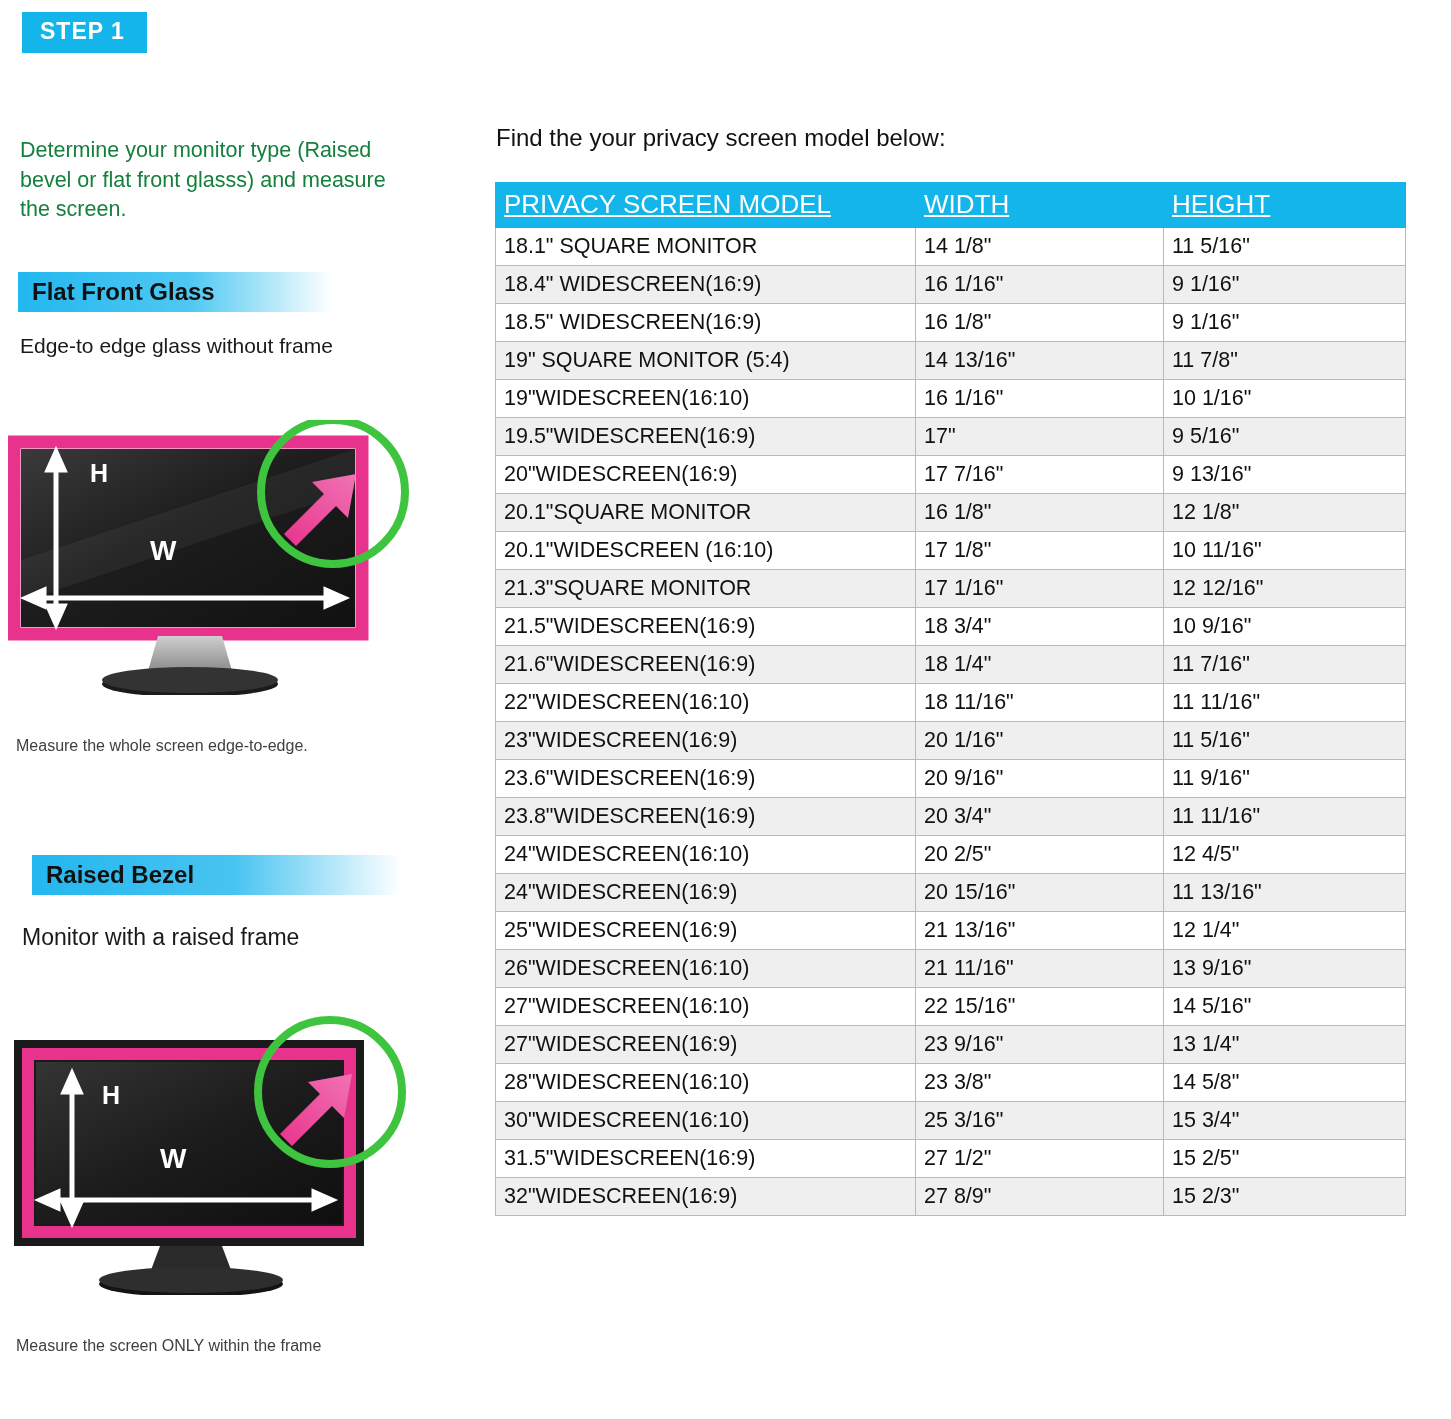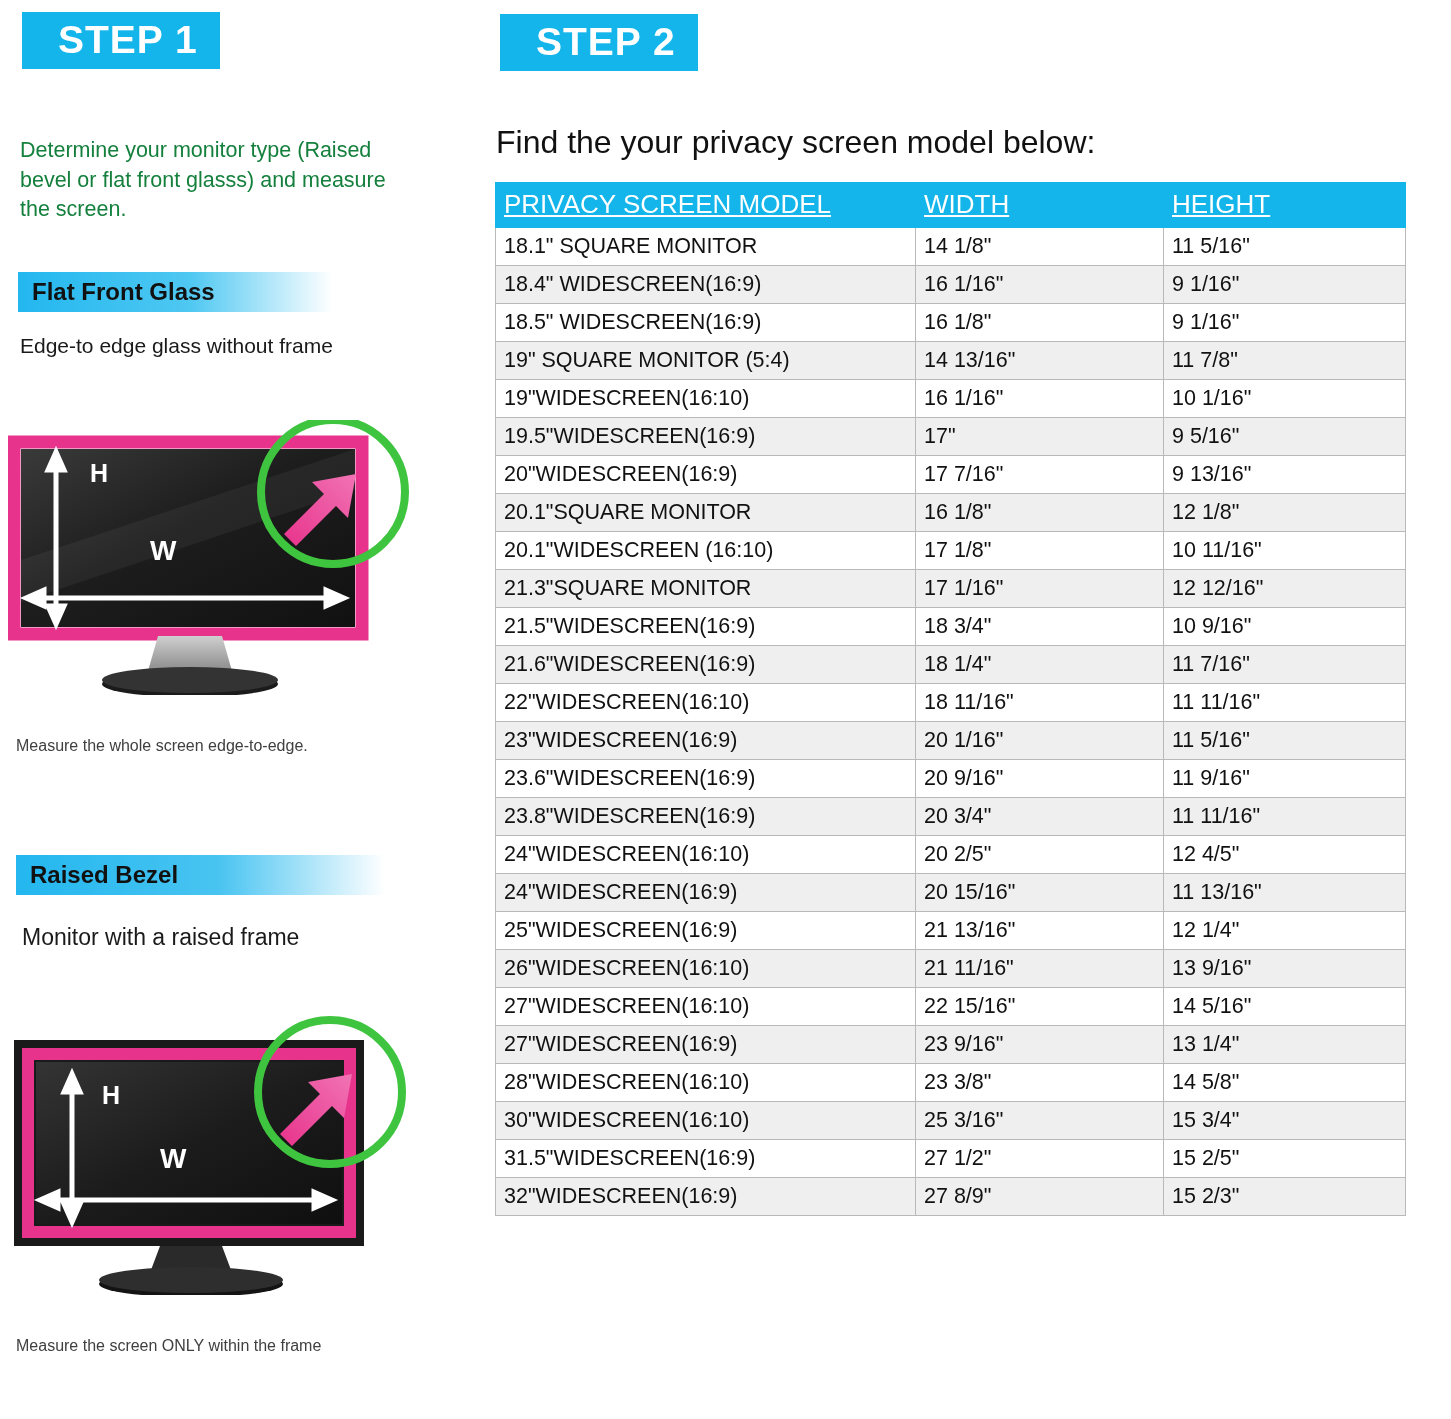--- a/index.html
+++ b/index.html
@@ -33,10 +33,10 @@
     background: #13b5ea;
     color: #ffffff;
     font-weight: bold;
-    font-size: 39px;
+    font-size: 23px;
     letter-spacing: 1px;
     display: inline-block;
-    padding: 8px 22px 10px 36px;
+    padding: 8px 22px 10px 18px;
     line-height: 1.0;
   }
   .step1-badge-wrap {

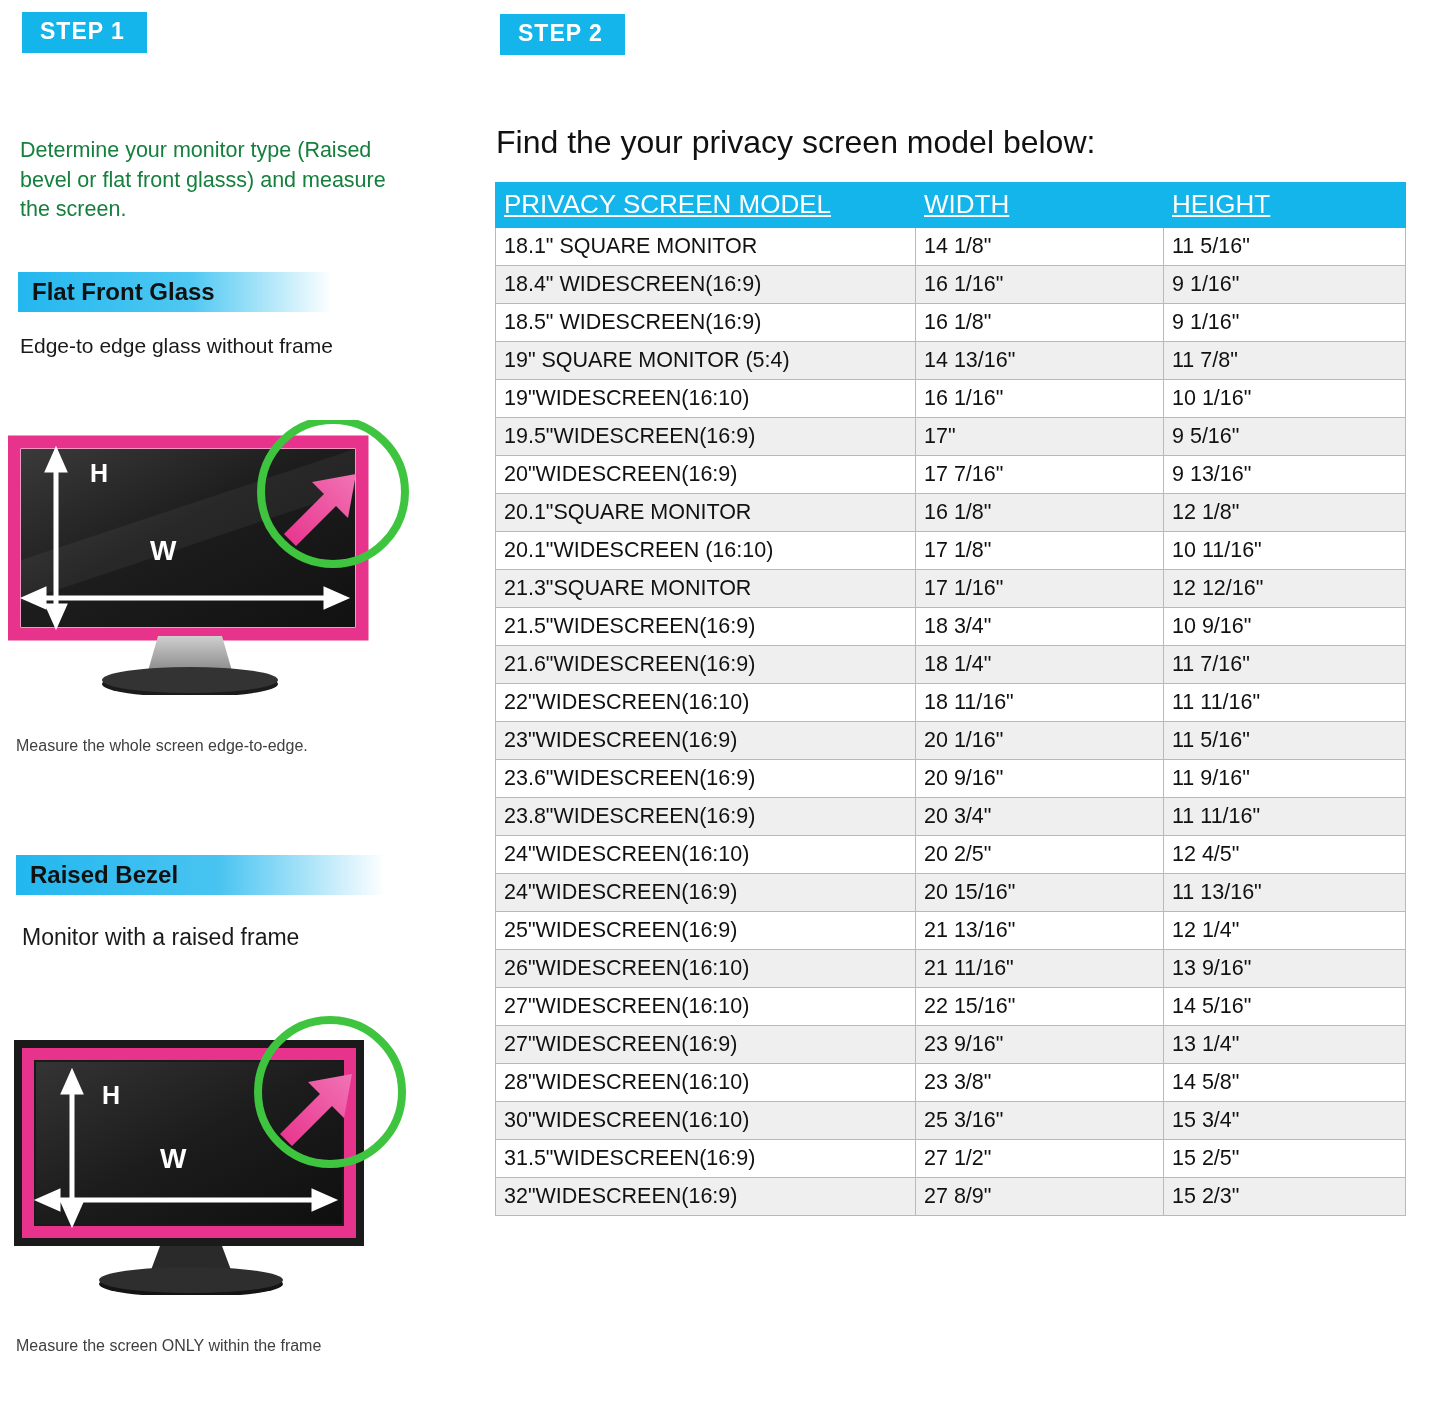--- a/index.html
+++ b/index.html
@@ -280,9 +280,6 @@
 
   <div class="right-col">
 
-    <div class="step2-badge-wrap">
-      <div class="step-badge">STEP 2</div>
-    </div>
 
     <div class="find-title">Find the your privacy screen model below:</div>
 

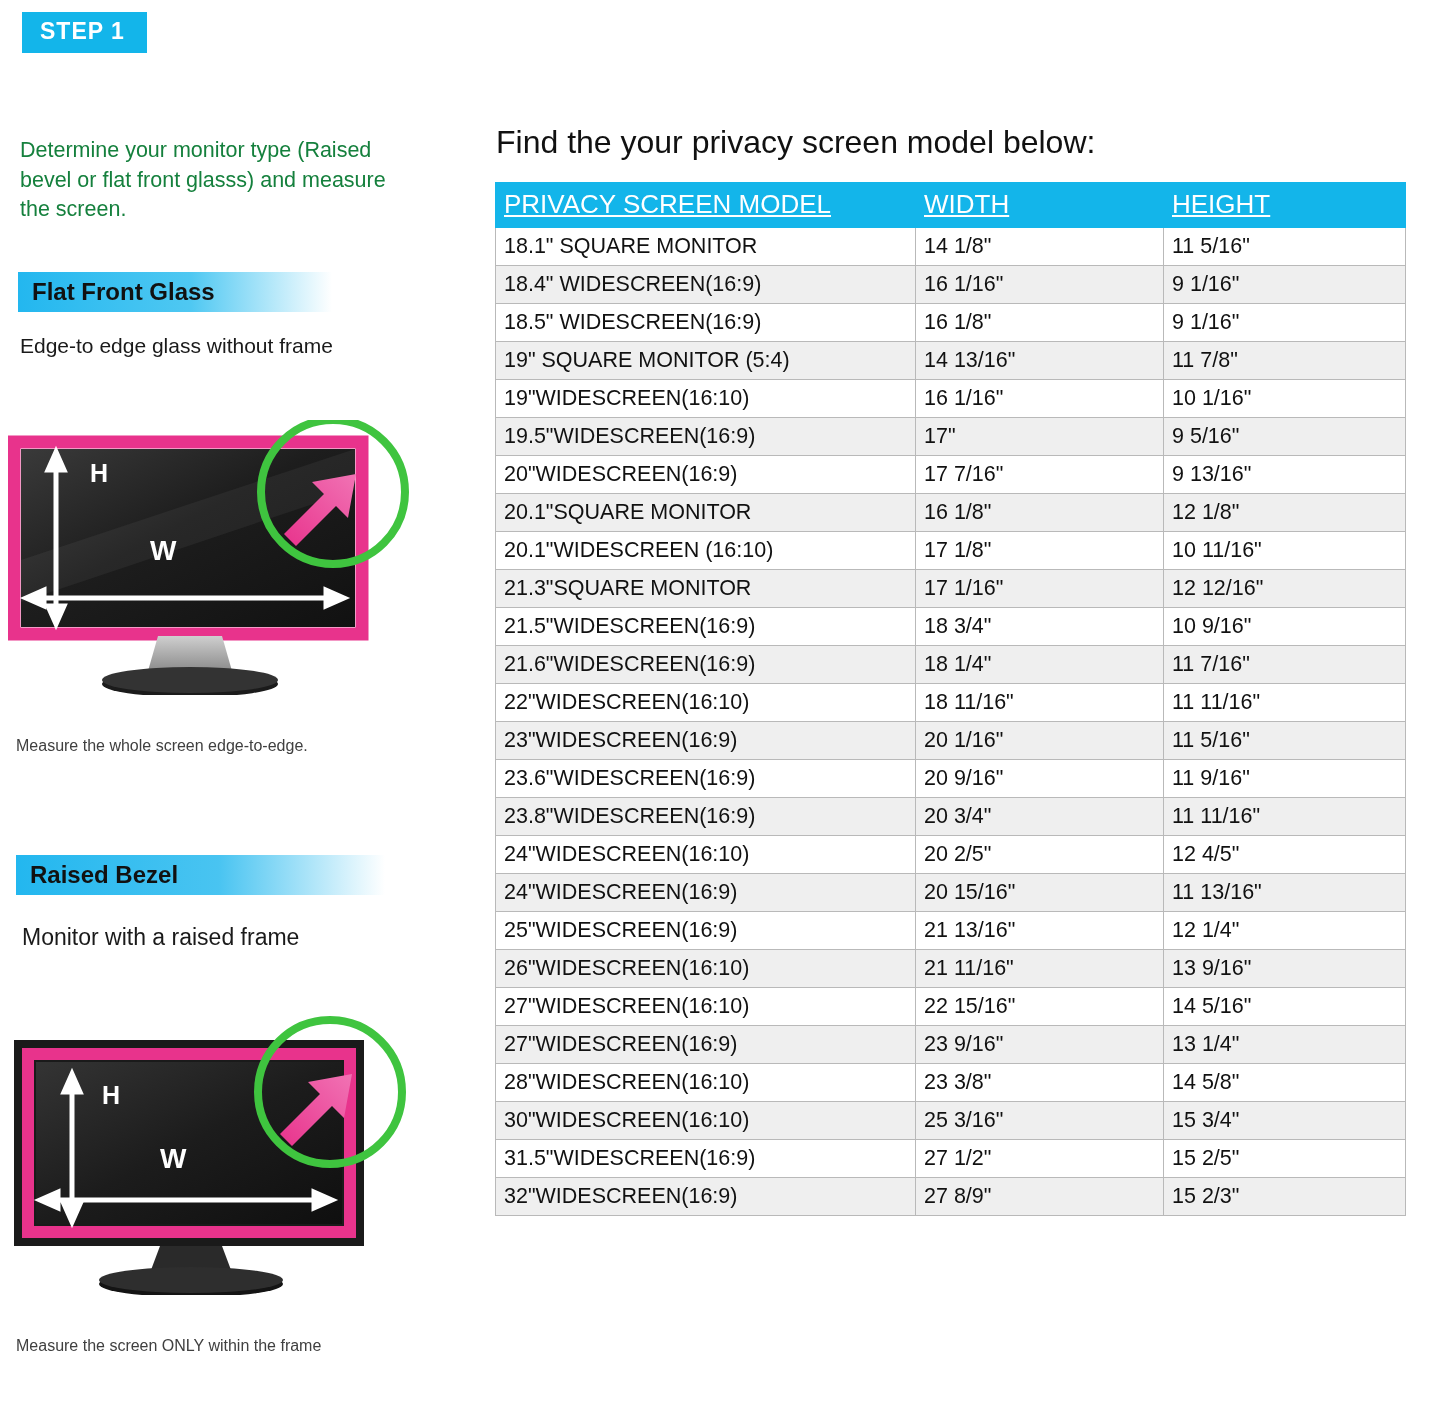--- a/index.html
+++ b/index.html
@@ -117,7 +117,7 @@
     position: absolute;
     left: 4px;
     top: 124px;
-    font-size: 32px;
+    font-size: 24px;
     color: #111111;
     white-space: nowrap;
   }

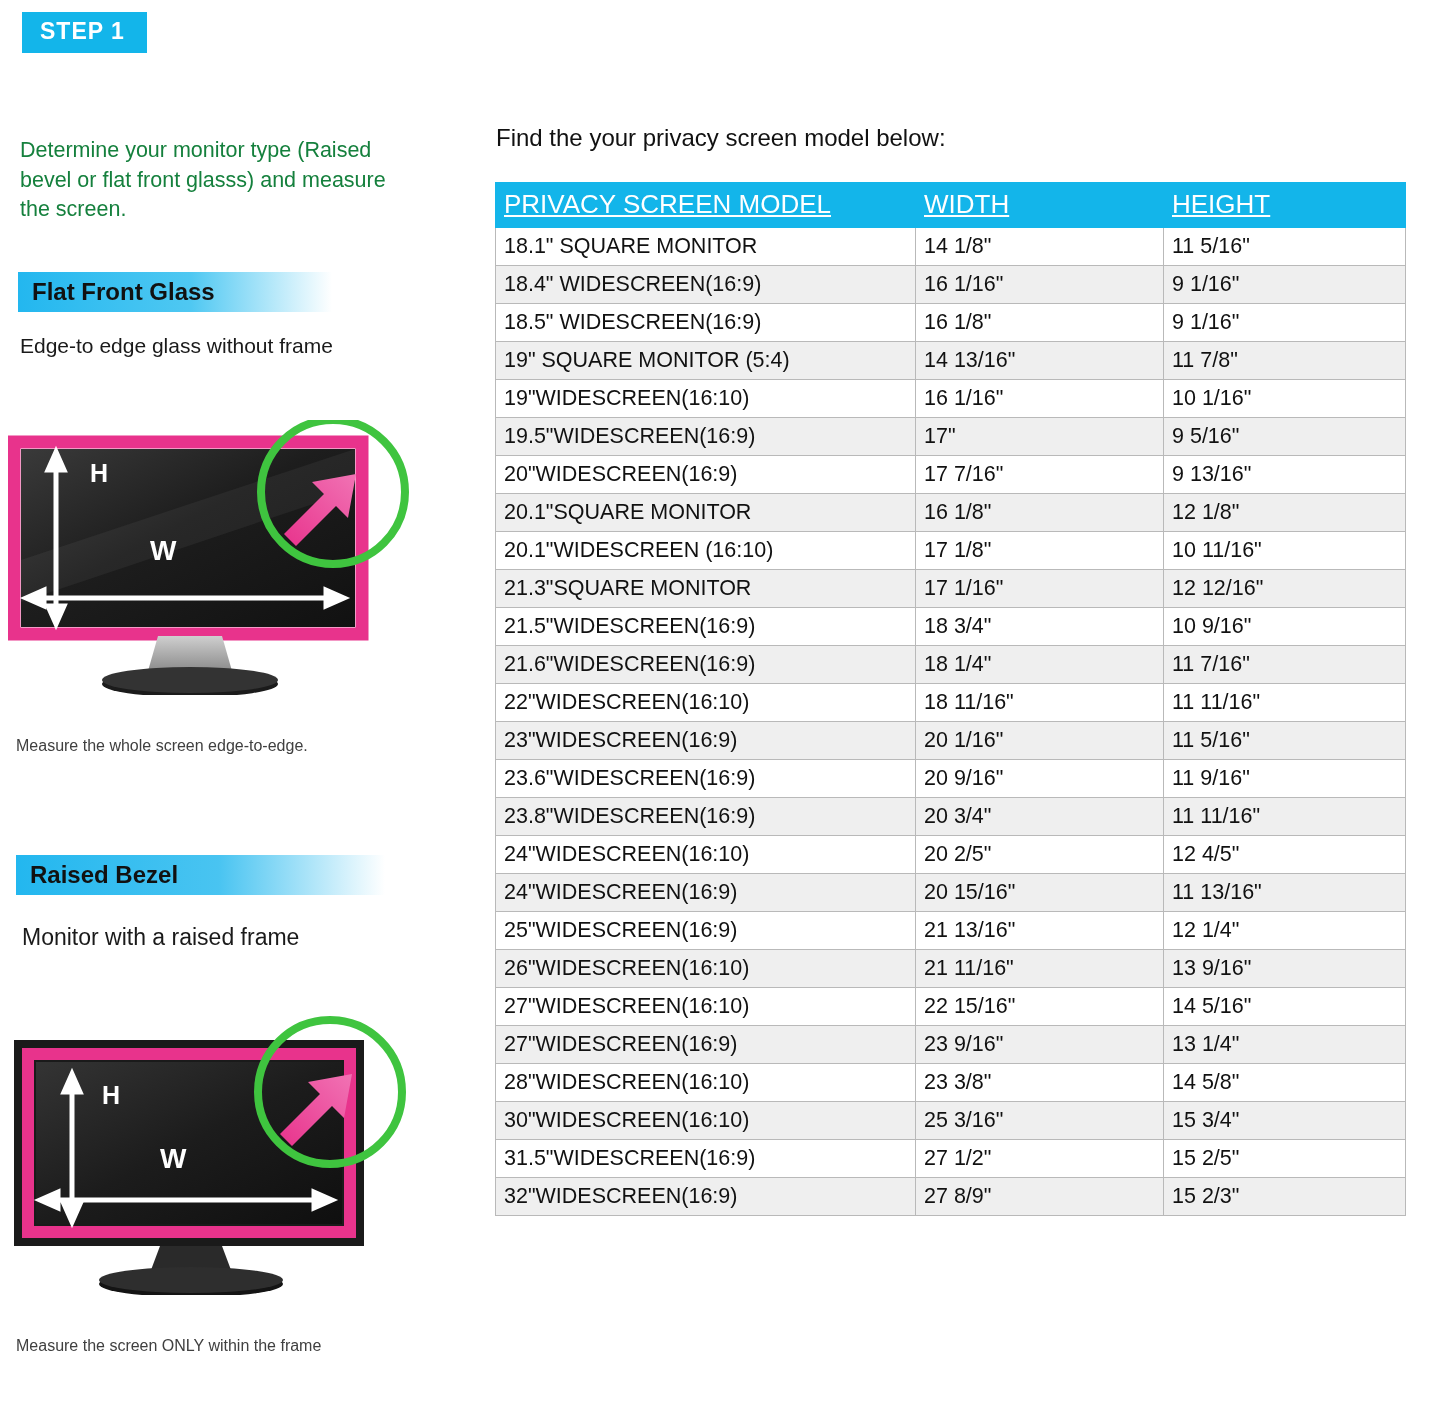--- a/index.html
+++ b/index.html
@@ -69,7 +69,7 @@
     background: linear-gradient(to right, #23b7ef 0%, #4fc8f2 55%, #ffffff 100%);
   }
   .bar-raised {
-    left: 16px;
+    left: 32px;
     top: 855px;
     width: 345px;
     background: linear-gradient(to right, #23b7ef 0%, #49c4f1 55%, #ffffff 100%);

